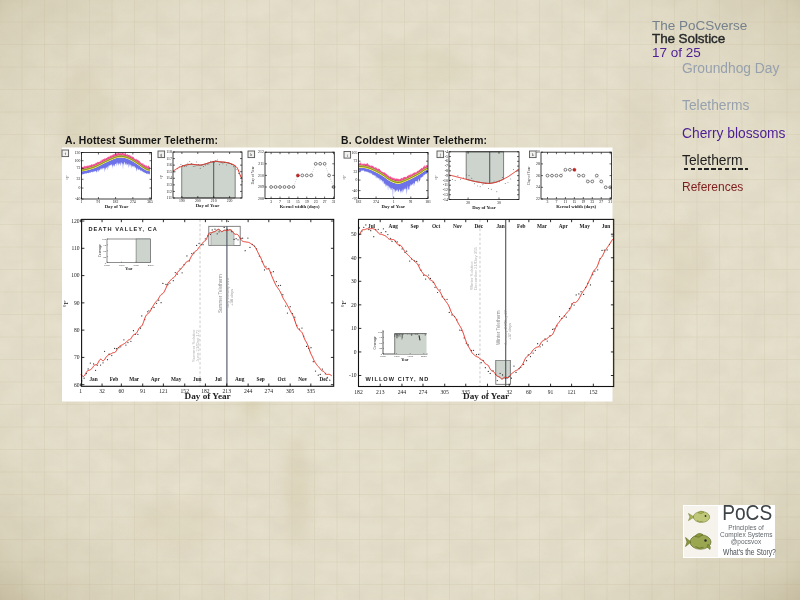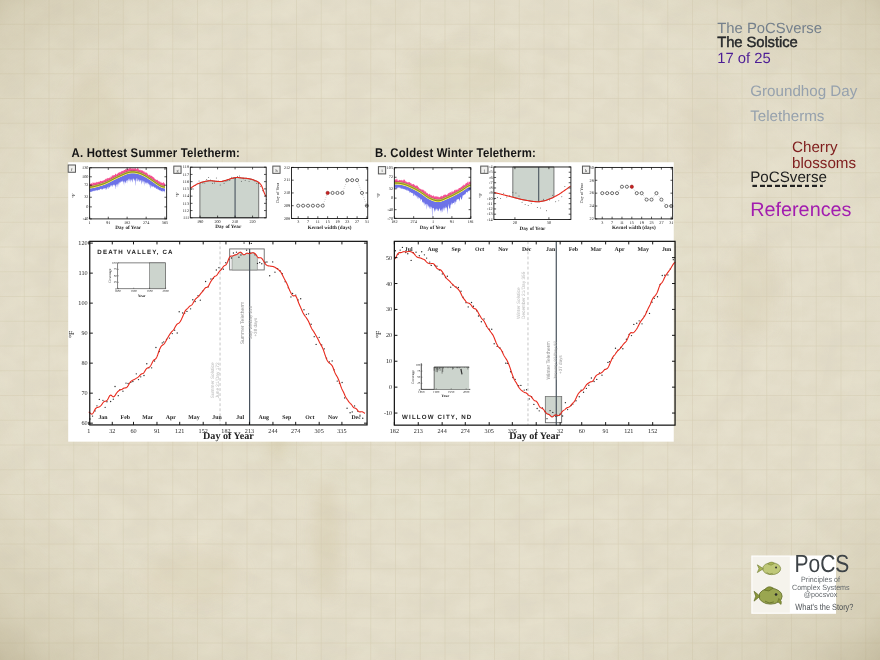--- a/index.html
+++ b/index.html
@@ -895,7 +895,7 @@
 <div class="abs" style="left:652px;top:18.5px;font-size:13.5px;line-height:13.6px;color:#75808c">The PoCSverse<br>
 <span style="color:#26282a;-webkit-text-stroke:0.4px #26282a;letter-spacing:-0.1px">The Solstice</span><br>
 <span style="color:#4c1d95">17 of 25</span></div>
-<div class="abs" style="left:682px;top:75px;font-size:13.8px;color:#96a1ad">Groundhog Day</div>
+<div class="abs" style="left:682px;top:61px;font-size:13.8px;color:#96a1ad">Groundhog Day</div>
 <div class="abs" style="left:682px;top:98px;font-size:13.8px;color:#96a1ad">Teletherms</div>
 <div class="abs" style="left:720px;top:125.5px;font-size:13.8px;color:#7f1d1d">Cherry blossoms</div>
 <div class="abs" style="left:682px;top:153px;font-size:13.8px;color:#1e1e1e">PoCSverse</div>

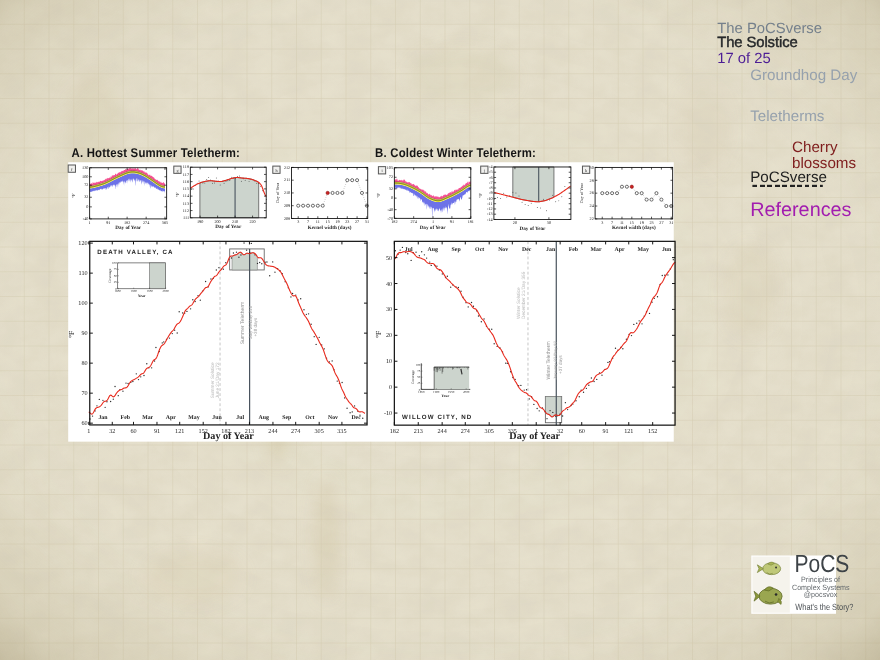--- a/index.html
+++ b/index.html
@@ -897,7 +897,7 @@
 <span style="color:#4c1d95">17 of 25</span></div>
 <div class="abs" style="left:682px;top:61px;font-size:13.8px;color:#96a1ad">Groundhog Day</div>
 <div class="abs" style="left:682px;top:98px;font-size:13.8px;color:#96a1ad">Teletherms</div>
-<div class="abs" style="left:720px;top:125.5px;font-size:13.8px;color:#7f1d1d">Cherry blossoms</div>
+<div class="abs" style="left:682px;top:125.5px;font-size:13.8px;color:#4c1d95">Cherry blossoms</div>
 <div class="abs" style="left:682px;top:153px;font-size:13.8px;color:#1e1e1e">PoCSverse</div>
 <div class="abs" style="left:683.5px;top:167.8px;width:64px;height:1.8px;background:repeating-linear-gradient(90deg,#222 0,#222 4.3px,transparent 4.3px,transparent 6.8px)"></div>
 <div class="abs" style="left:682px;top:180px;font-size:18px;color:#a21caf">References</div>

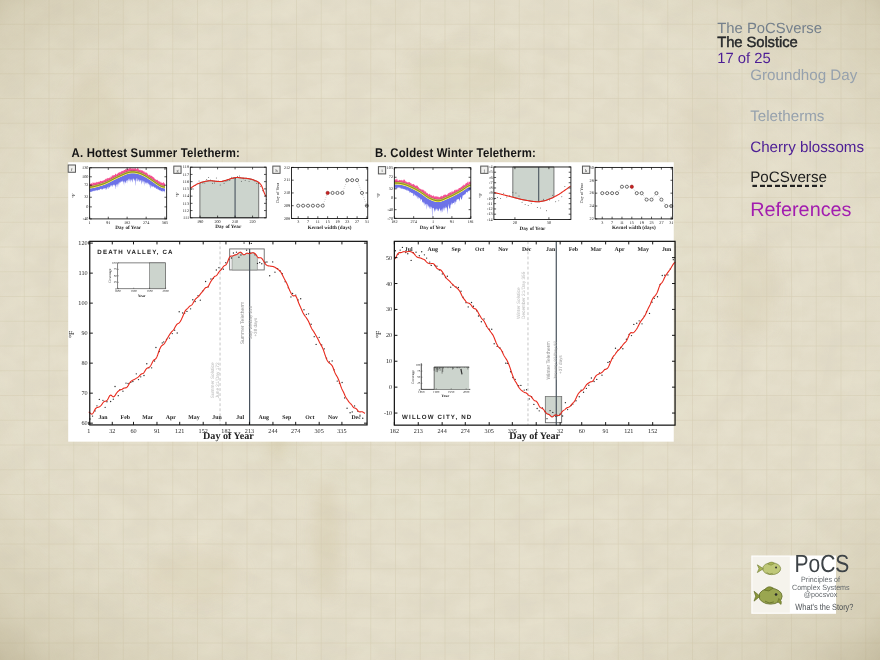--- a/index.html
+++ b/index.html
@@ -898,7 +898,7 @@
 <div class="abs" style="left:682px;top:61px;font-size:13.8px;color:#96a1ad">Groundhog Day</div>
 <div class="abs" style="left:682px;top:98px;font-size:13.8px;color:#96a1ad">Teletherms</div>
 <div class="abs" style="left:682px;top:125.5px;font-size:13.8px;color:#4c1d95">Cherry blossoms</div>
-<div class="abs" style="left:682px;top:153px;font-size:13.8px;color:#1e1e1e">PoCSverse</div>
+<div class="abs" style="left:682px;top:153px;font-size:13.8px;color:#1e1e1e">Teletherm</div>
 <div class="abs" style="left:683.5px;top:167.8px;width:64px;height:1.8px;background:repeating-linear-gradient(90deg,#222 0,#222 4.3px,transparent 4.3px,transparent 6.8px)"></div>
 <div class="abs" style="left:682px;top:180px;font-size:18px;color:#a21caf">References</div>
 

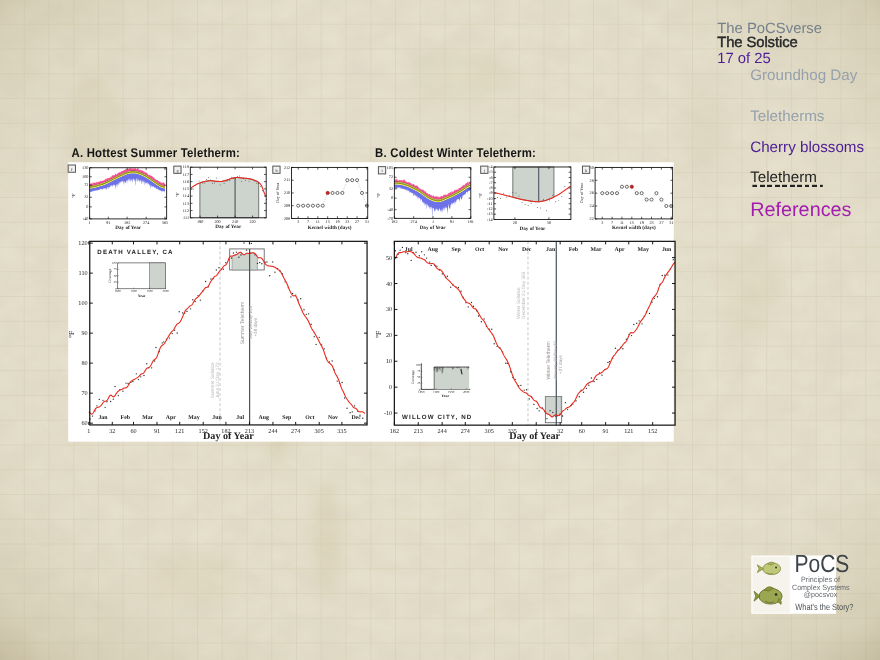--- a/index.html
+++ b/index.html
@@ -900,7 +900,7 @@
 <div class="abs" style="left:682px;top:125.5px;font-size:13.8px;color:#4c1d95">Cherry blossoms</div>
 <div class="abs" style="left:682px;top:153px;font-size:13.8px;color:#1e1e1e">Teletherm</div>
 <div class="abs" style="left:683.5px;top:167.8px;width:64px;height:1.8px;background:repeating-linear-gradient(90deg,#222 0,#222 4.3px,transparent 4.3px,transparent 6.8px)"></div>
-<div class="abs" style="left:682px;top:180px;font-size:18px;color:#a21caf">References</div>
+<div class="abs" style="left:682px;top:180px;font-size:12px;color:#7f1d1d">References</div>
 
 <div class="abs" style="left:683px;top:505px;width:77px;height:53px;background:#fff">
 <div class="abs" style="left:1px;top:1px;width:34px;height:51px;background:#f5f3ec"></div>

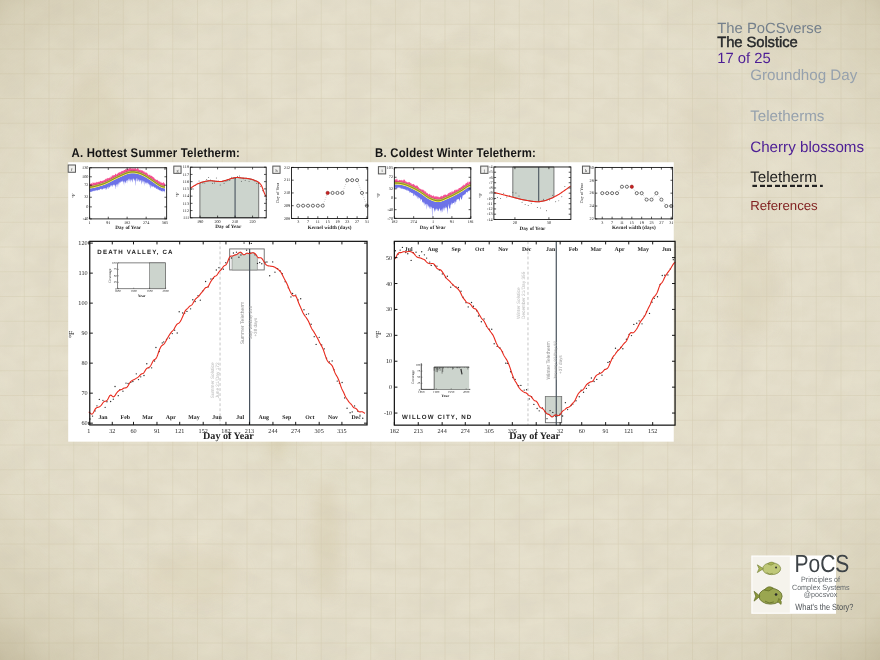--- a/index.html
+++ b/index.html
@@ -902,7 +902,7 @@
 <div class="abs" style="left:683.5px;top:167.8px;width:64px;height:1.8px;background:repeating-linear-gradient(90deg,#222 0,#222 4.3px,transparent 4.3px,transparent 6.8px)"></div>
 <div class="abs" style="left:682px;top:180px;font-size:12px;color:#7f1d1d">References</div>
 
-<div class="abs" style="left:683px;top:505px;width:77px;height:53px;background:#fff">
+<div class="abs" style="left:683px;top:505px;width:92px;height:53px;background:#fff">
 <div class="abs" style="left:1px;top:1px;width:34px;height:51px;background:#f5f3ec"></div>
 <svg class="abs" style="left:1px;top:1px" width="34" height="51" viewBox="0 0 34 51">
 <g>

